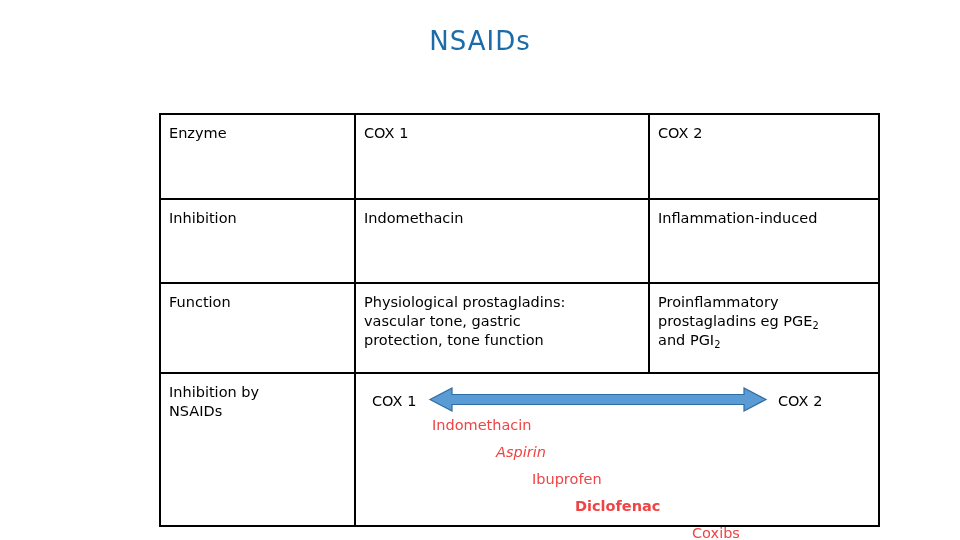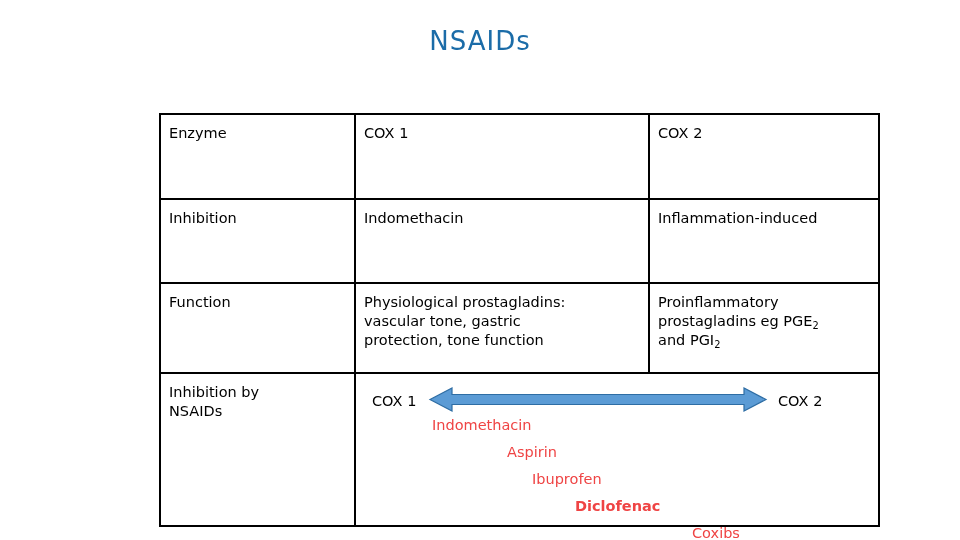--- a/index.html
+++ b/index.html
@@ -107,7 +107,7 @@
     color: #ef4444;
   }
   .drug-0 { left: 68px;  top: 33px; }
-  .drug-1 { left: 143px; top: 60px; }
+  .drug-1 { left: 132px; top: 60px; font-style: italic; }
   .drug-2 { left: 168px; top: 87px; }
   .drug-3 { left: 211px; top: 114px; font-weight: bold; }
   .drug-4 { left: 328px; top: 141px; }

